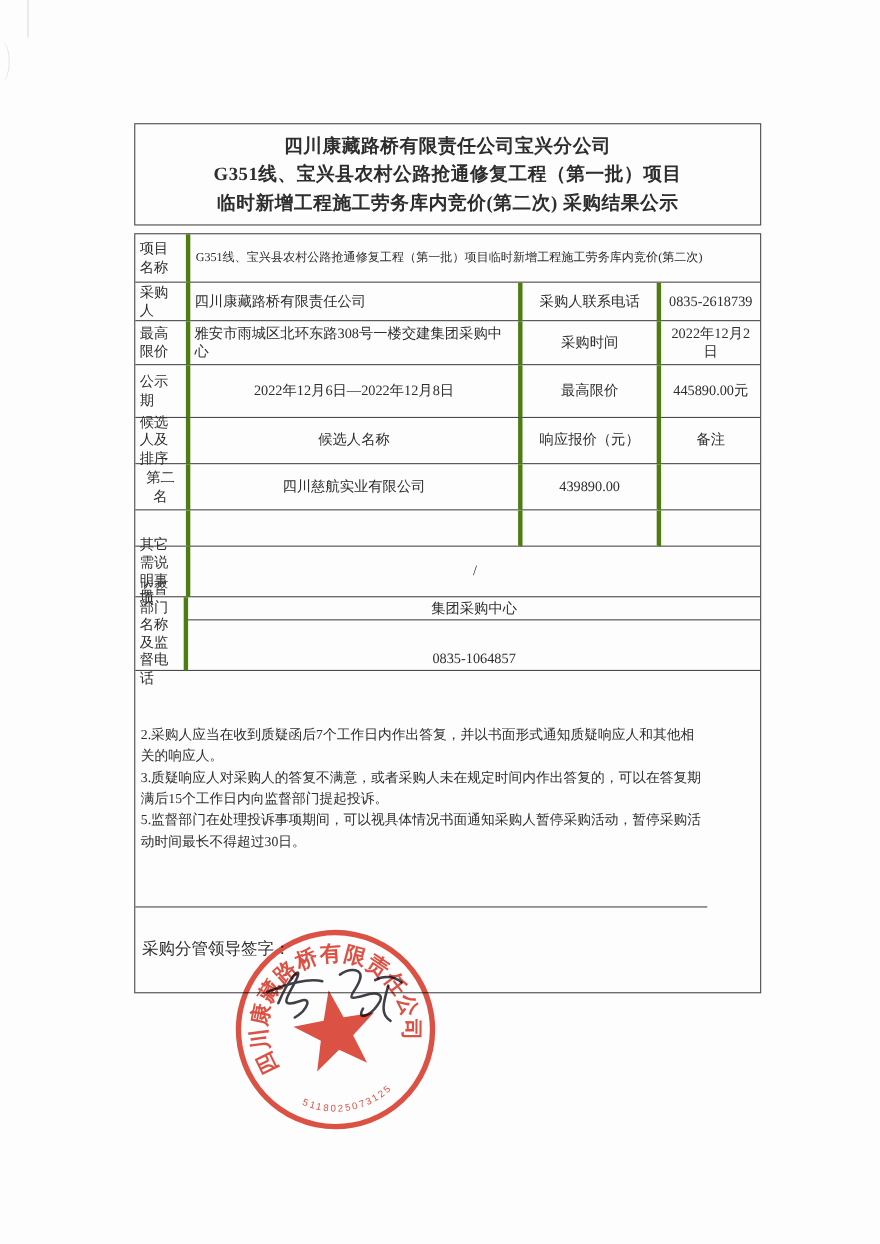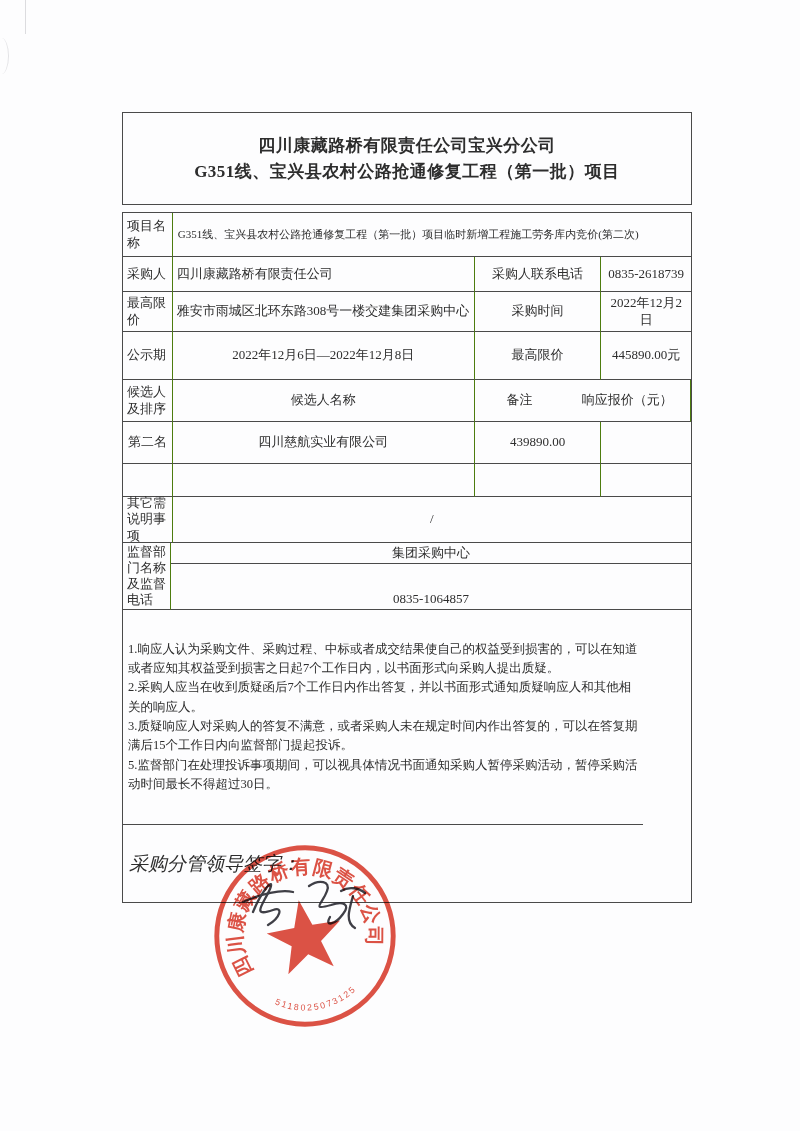--- a/index.html
+++ b/index.html
@@ -69,6 +69,7 @@
 <div class="title-box">
   <div class="title-line">四川康藏路桥有限责任公司宝兴分公司</div>
   <div class="title-line">G351线、宝兴县农村公路抢通修复工程（第一批）项目</div>
+  <div class="title-line">临时新增工程施工劳务库内竞价(第二次) 采购结果公示</div>
 </div>
 
 <div class="tbl">

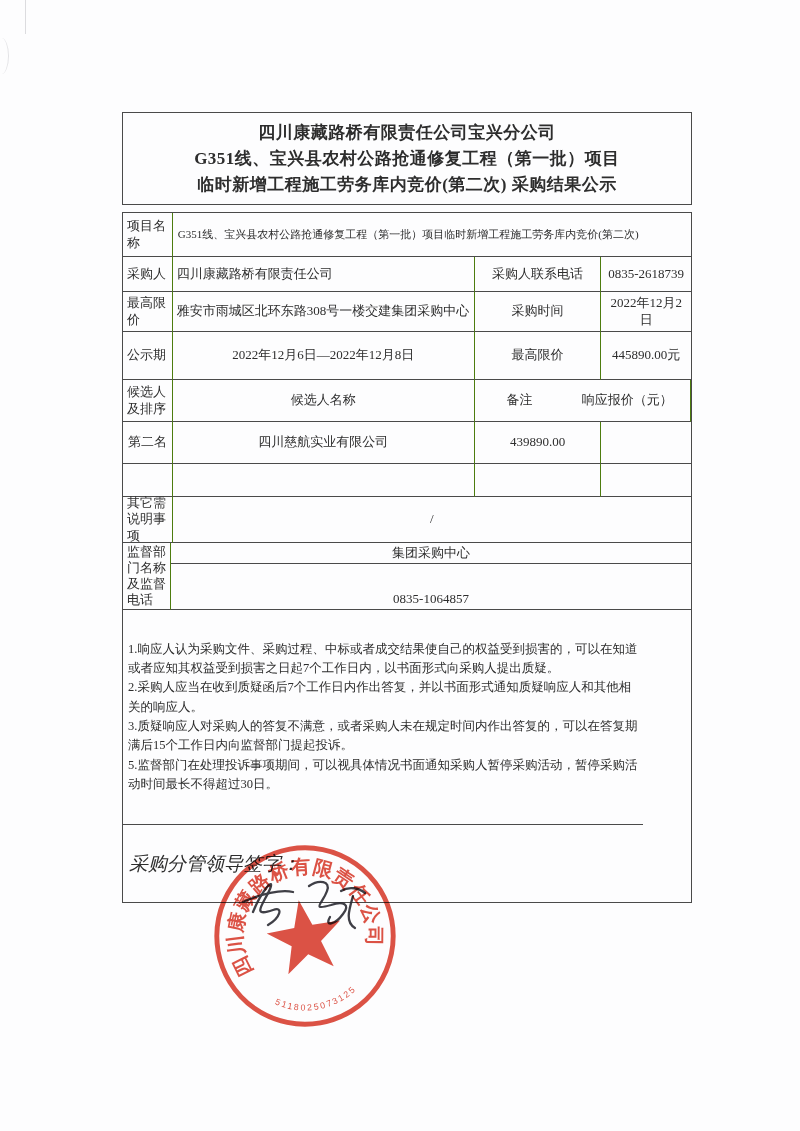--- a/index.html
+++ b/index.html
@@ -30,7 +30,7 @@
   }
   .row{display:flex;}
   .cell{
-    border-right:1px solid #4d7c0f;border-bottom:1px solid #4a4a4a;
+    border-right:4px solid #4d7c0f;border-bottom:1px solid #4a4a4a;
     box-sizing:border-box;display:flex;align-items:center;
     padding:2px 4px;line-height:1.25;
   }

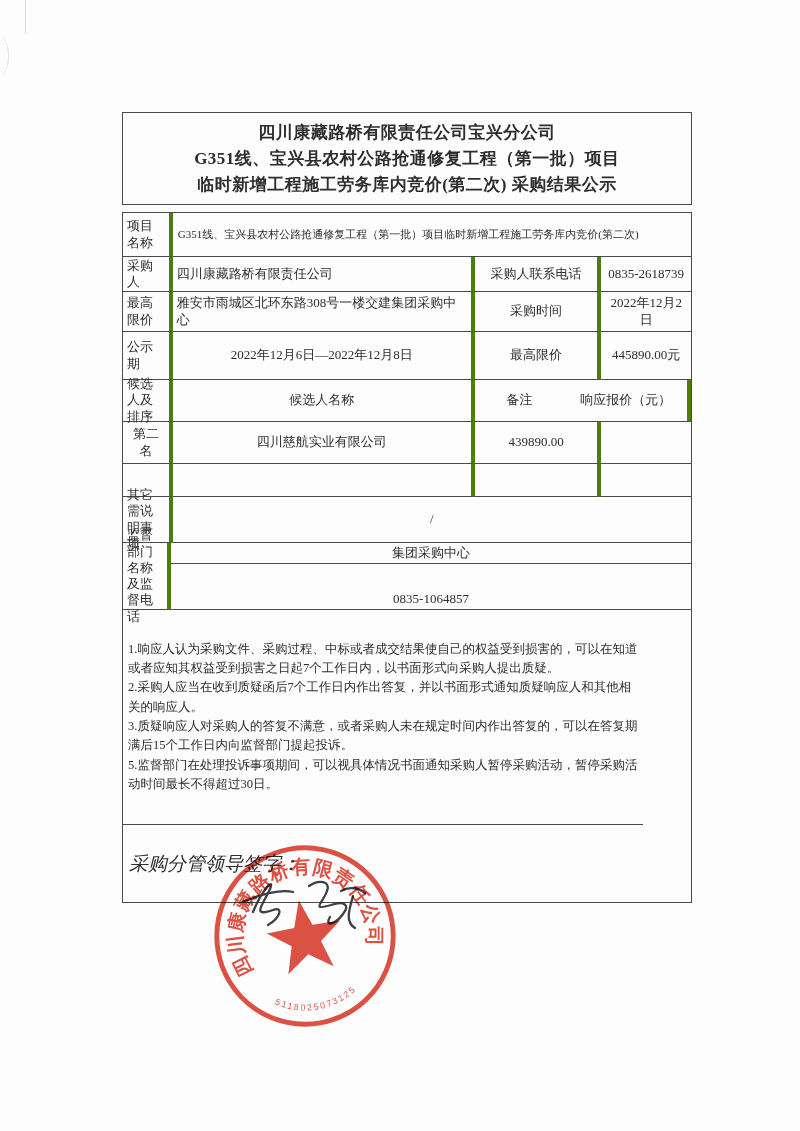--- a/index.html
+++ b/index.html
@@ -103,8 +103,8 @@
   <div class="row" style="height:42px">
     <div class="cell w-label l">候选人及排序</div>
     <div class="cell w-content c">候选人名称</div>
+    <div class="cell w-key c">响应报价（元）</div>
     <div class="cell w-val c last-c">备注</div>
-    <div class="cell w-key c">响应报价（元）</div>
   </div>
 
 

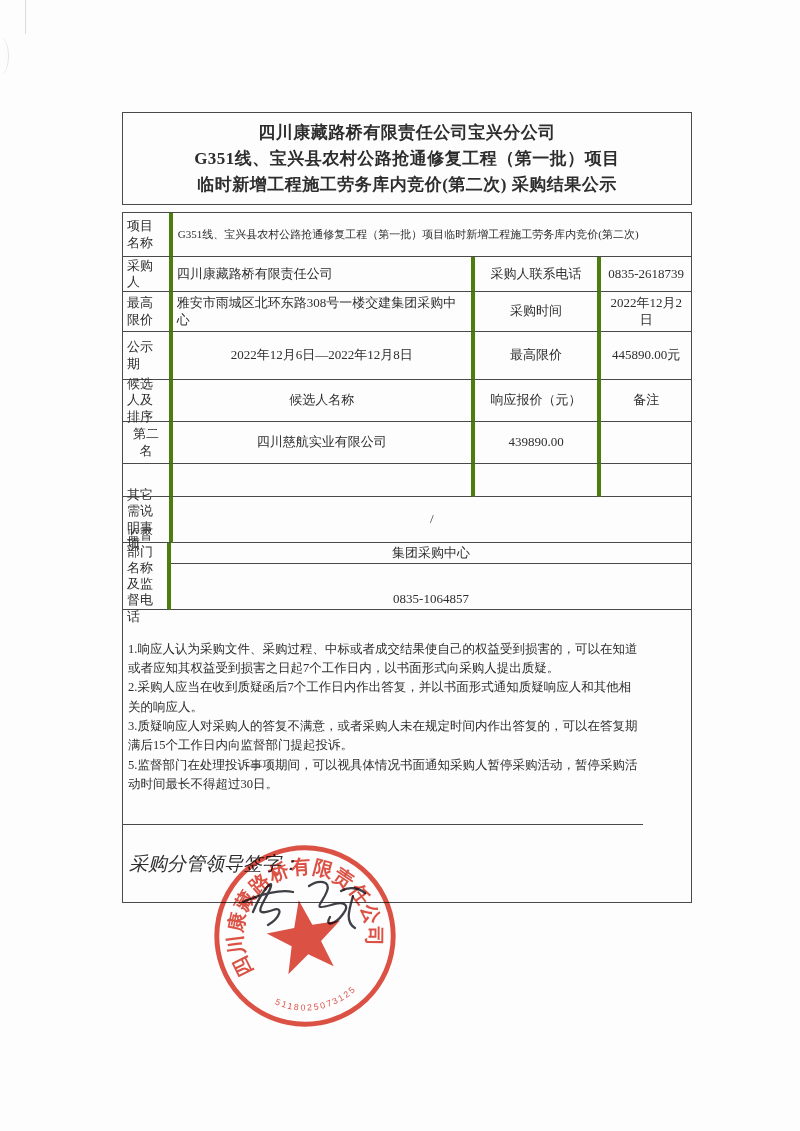--- a/index.html
+++ b/index.html
@@ -137,7 +137,6 @@
 
   <div class="row" style="height:215px">
     <div class="cell w-span3 obj-cell last-c">
-      <span class="obj-item">1.响应人认为采购文件、采购过程、中标或者成交结果使自己的权益受到损害的，可以在知道或者应知其权益受到损害之日起7个工作日内，以书面形式向采购人提出质疑。</span>
       <span class="obj-item">2.采购人应当在收到质疑函后7个工作日内作出答复，并以书面形式通知质疑响应人和其他相关的响应人。</span>
       <span class="obj-item">3.质疑响应人对采购人的答复不满意，或者采购人未在规定时间内作出答复的，可以在答复期满后15个工作日内向监督部门提起投诉。</span>
       <span class="obj-item">5.监督部门在处理投诉事项期间，可以视具体情况书面通知采购人暂停采购活动，暂停采购活动时间最长不得超过30日。</span>

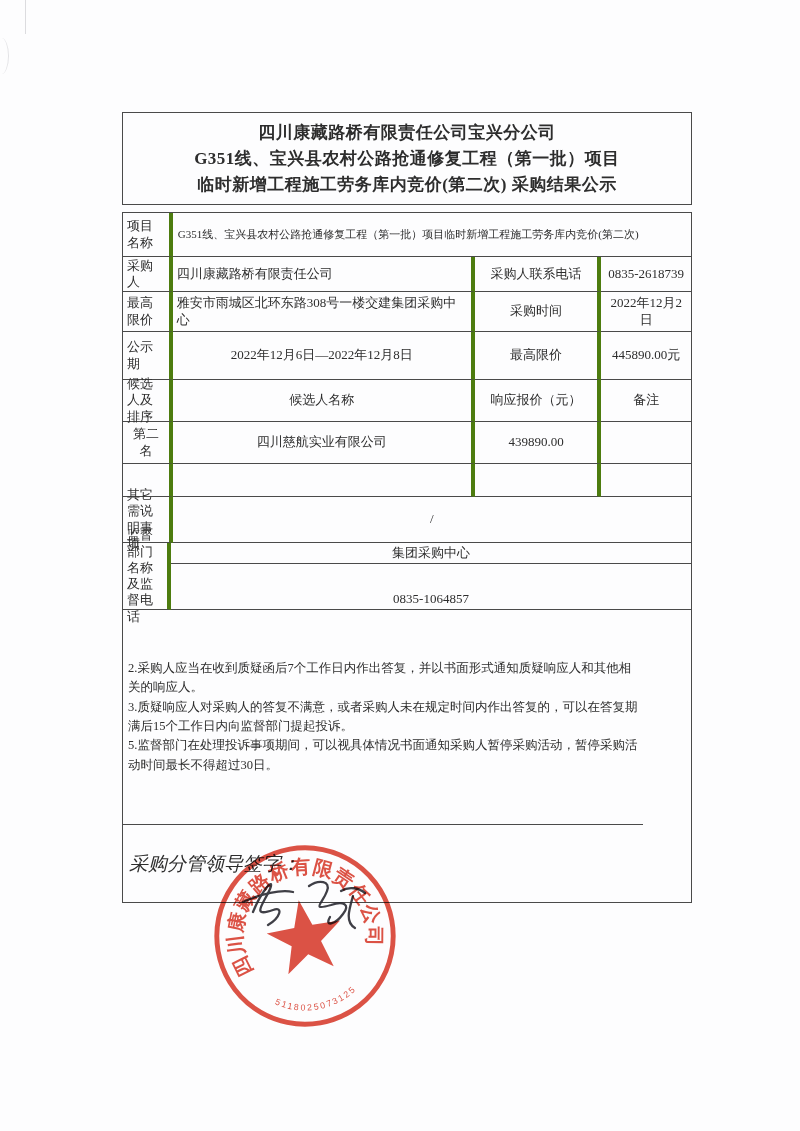--- a/index.html
+++ b/index.html
@@ -49,7 +49,7 @@
   .subcol .cell{border-right:none;width:520px;}
   .obj-cell{flex-direction:column;justify-content:center;align-items:flex-start;font-size:12.5px;line-height:1.55;padding:6px 5px;}
   .obj-item{display:block;text-align:left;}
-  .sig-row-cell{padding-left:6px;font-size:19px;font-style:italic;}
+  .sig-row-cell{padding-left:6px;font-size:15px;}
 
   
   .seal{

